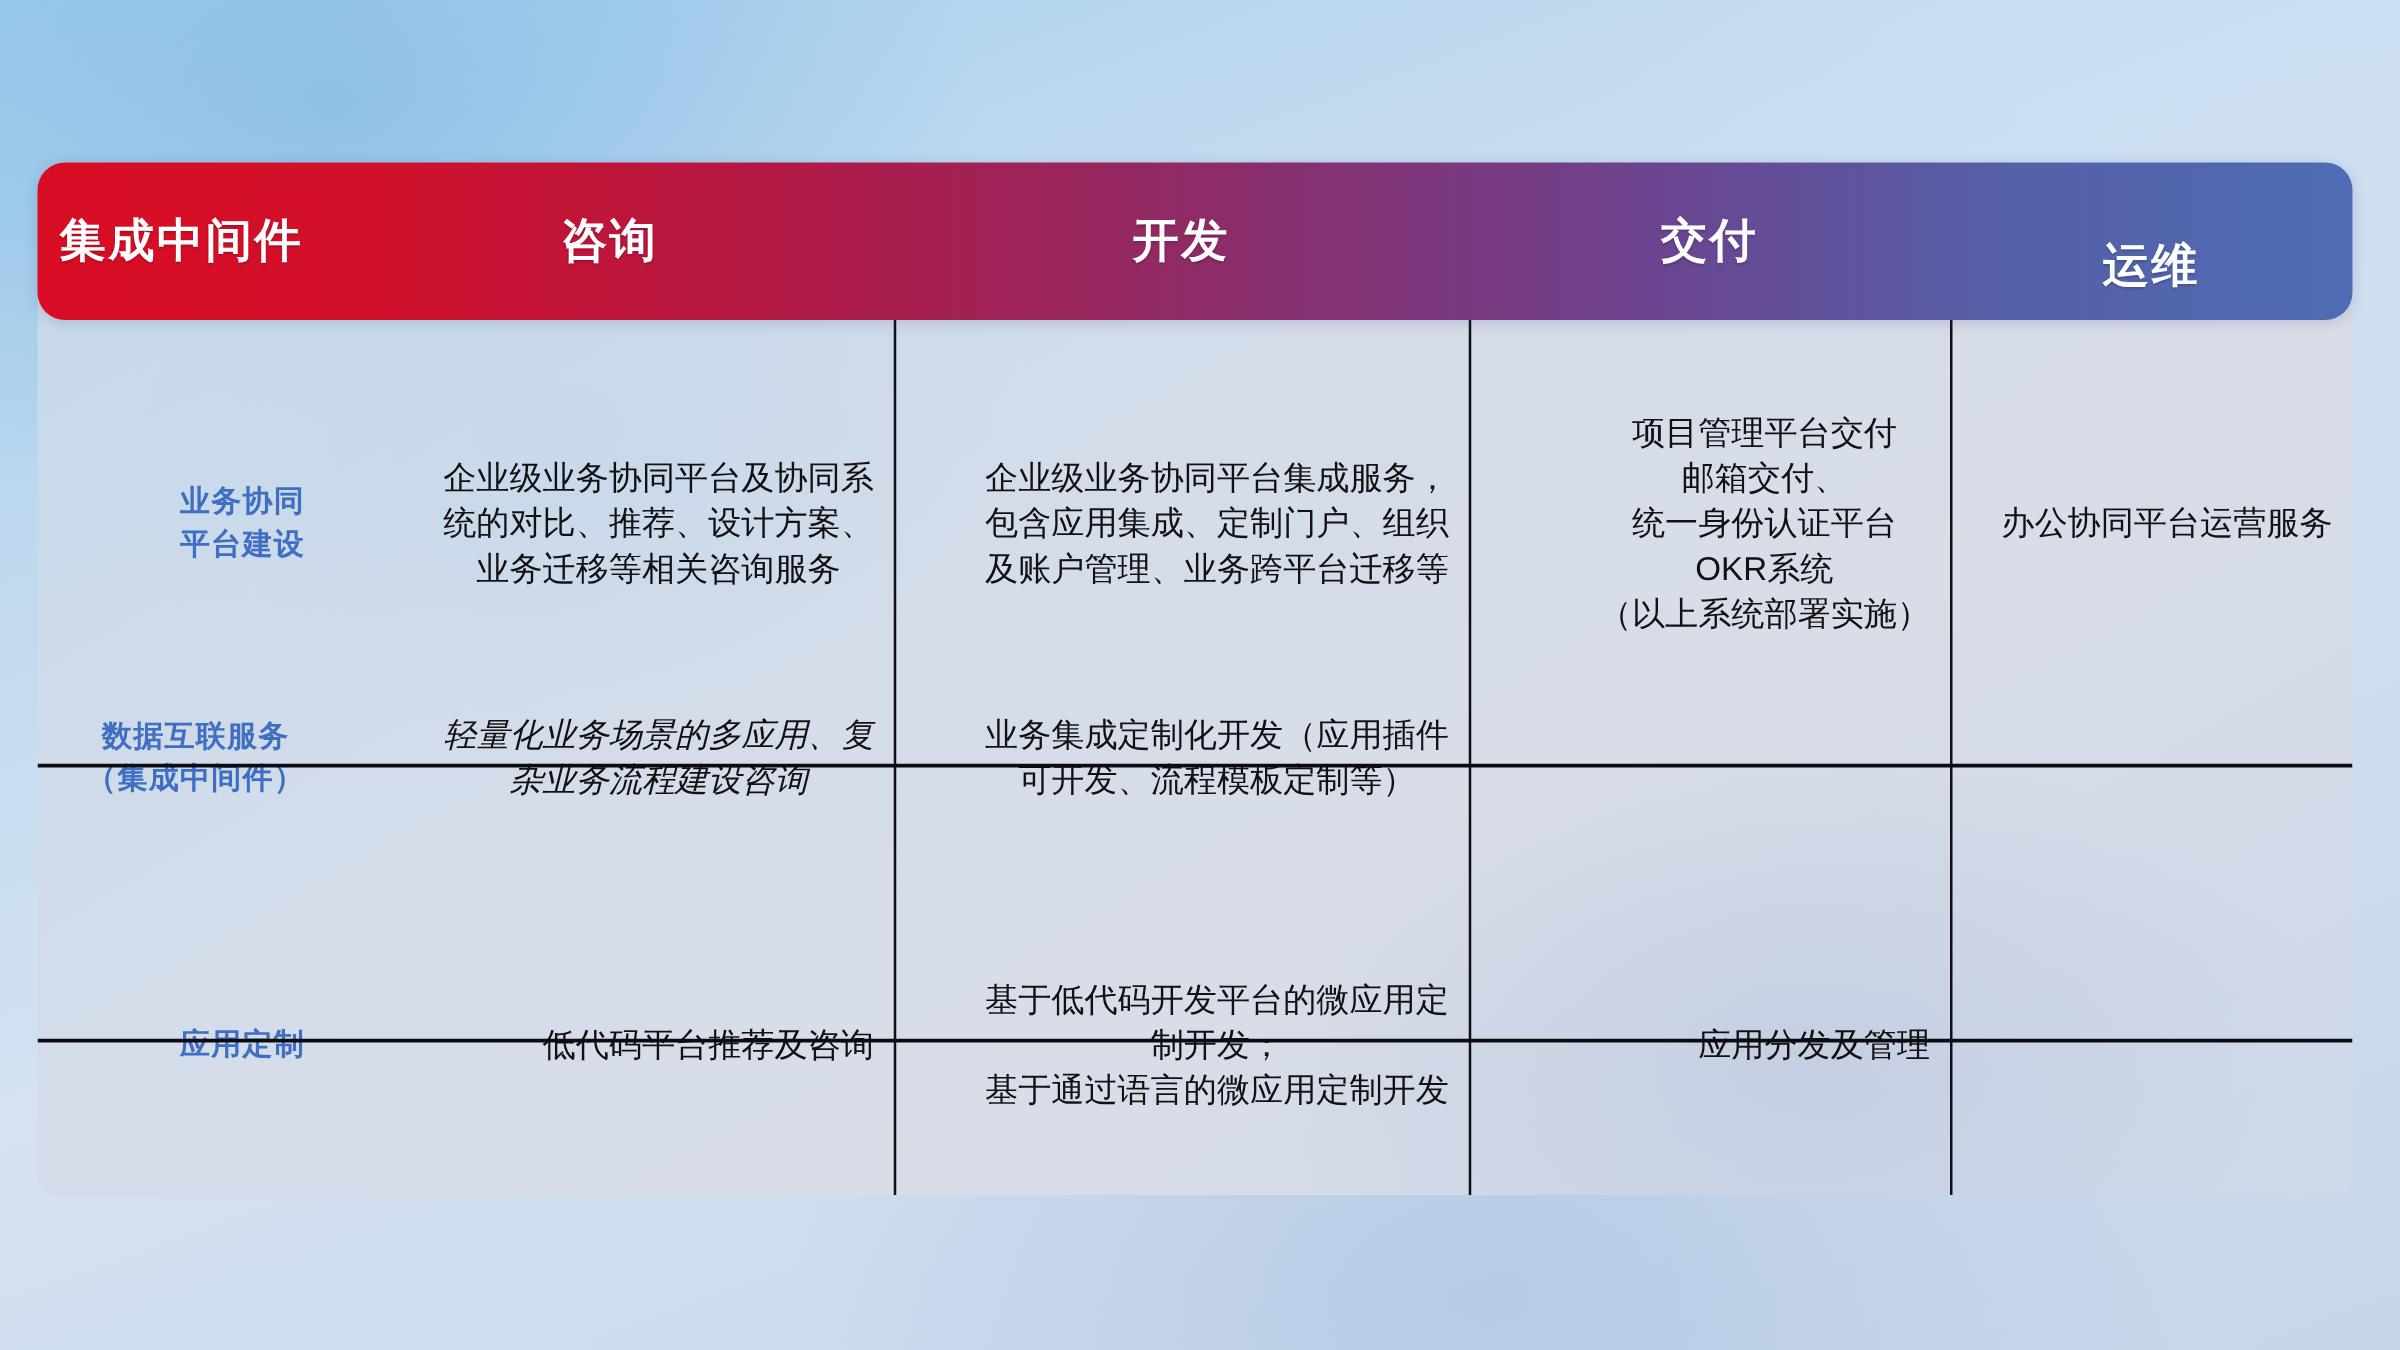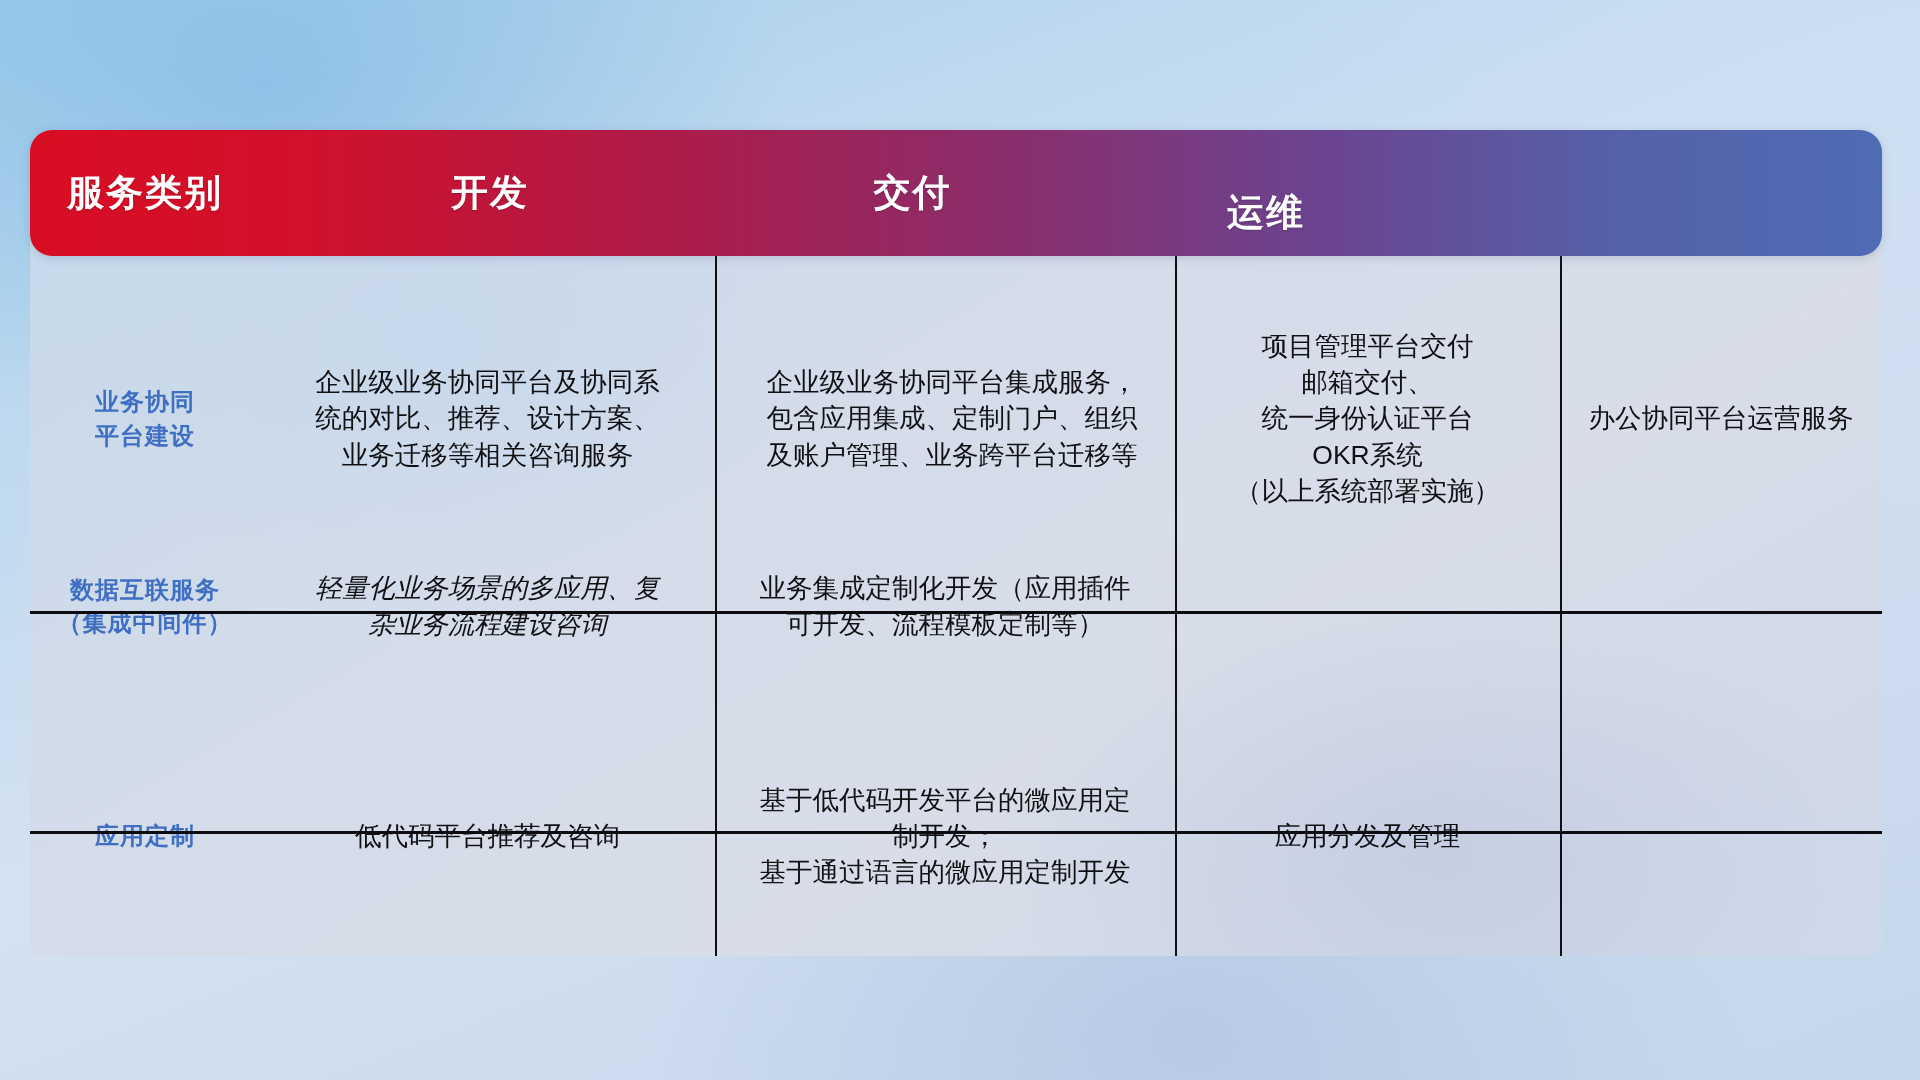--- a/index.html
+++ b/index.html
@@ -218,7 +218,7 @@
 
   <div class="thead">
     <div class="th" style="width:230px;">
-      <span>服务类别</span>
+      <span>集成中间件</span>
     </div>
     <div class="th" style="width:460px;">
       <span>开发</span>

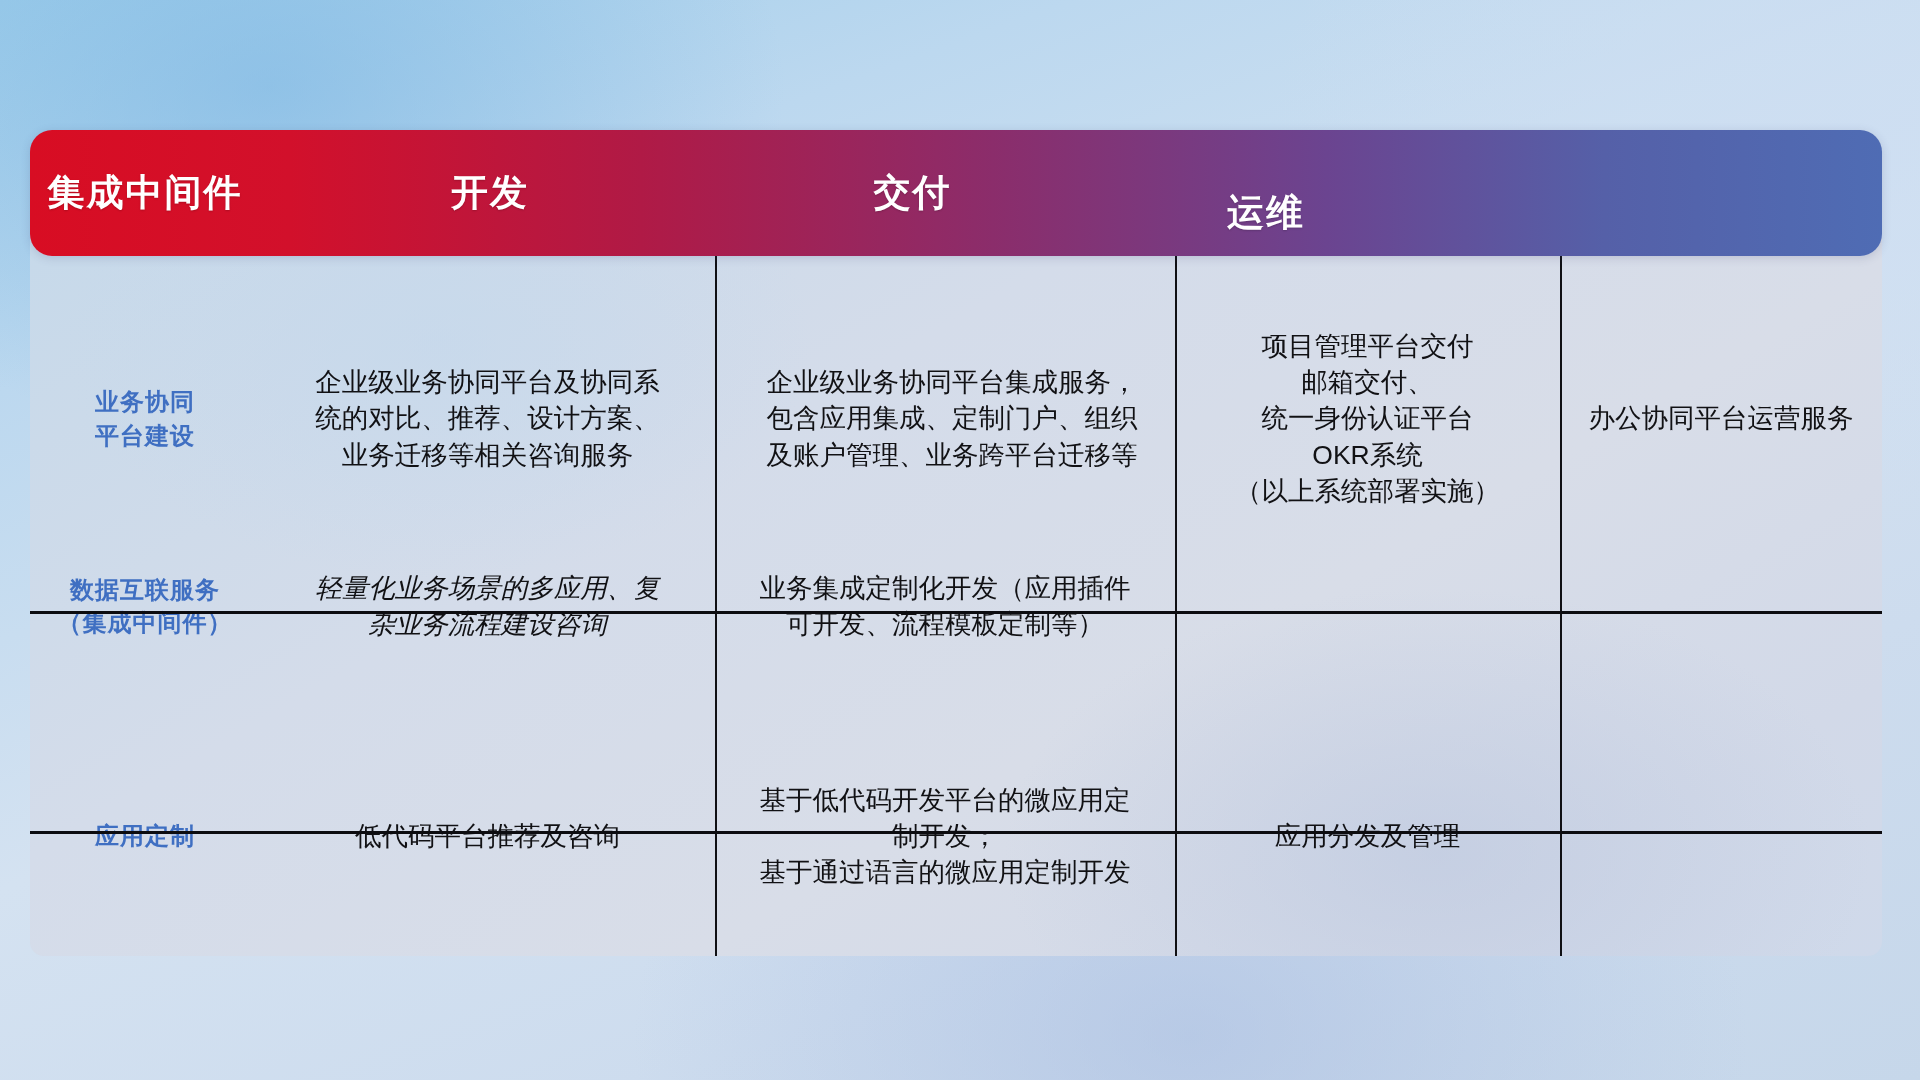--- a/index.html
+++ b/index.html
@@ -220,6 +220,9 @@
     <div class="th" style="width:230px;">
       <span>集成中间件</span>
     </div>
+    <div class="th" style="width:455px;">
+      <span>咨询</span>
+    </div>
     <div class="th" style="width:460px;">
       <span>开发</span>
     </div>

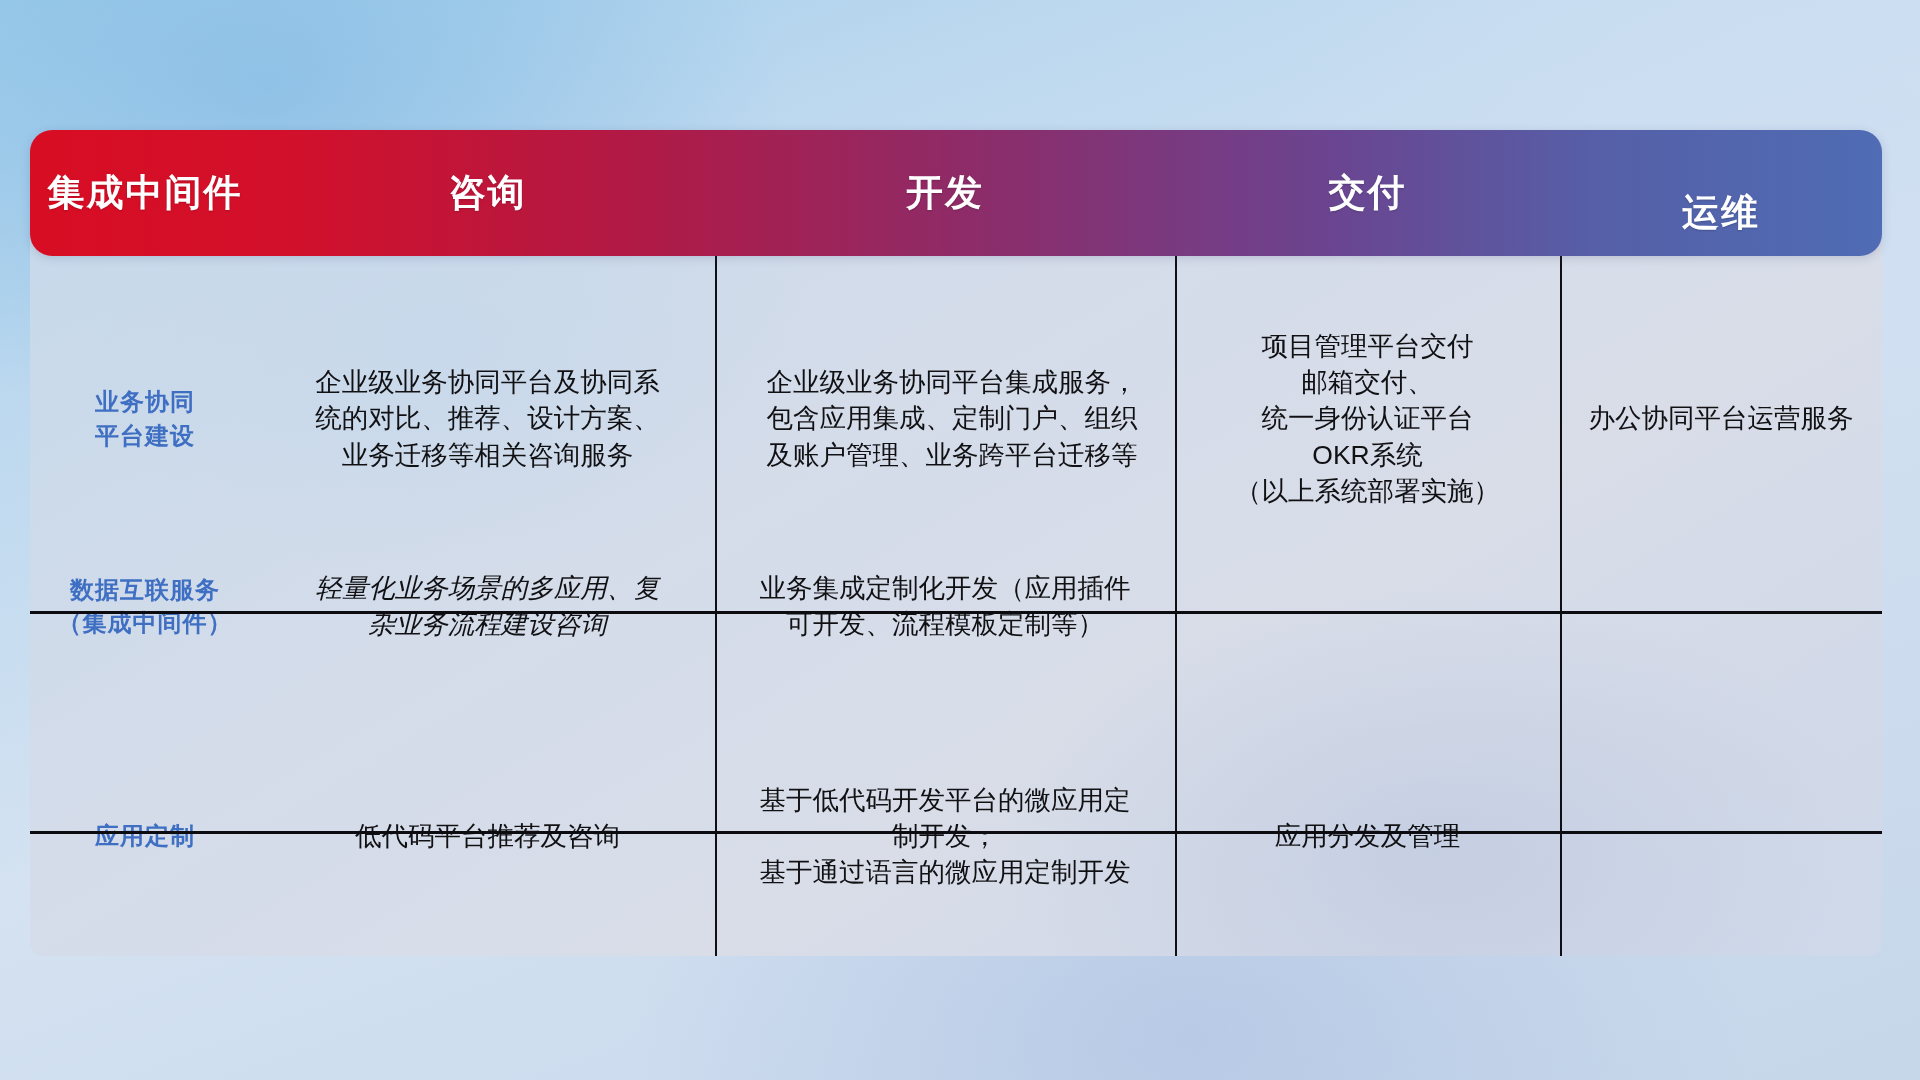--- a/index.html
+++ b/index.html
@@ -102,7 +102,7 @@
   .td {
     display: flex;
     align-items: center;
-    justify-content: center;
+    justify-content: flex-end;
     padding: 0 16px;
     font-size: 26.5px;
     line-height: 1.36;

